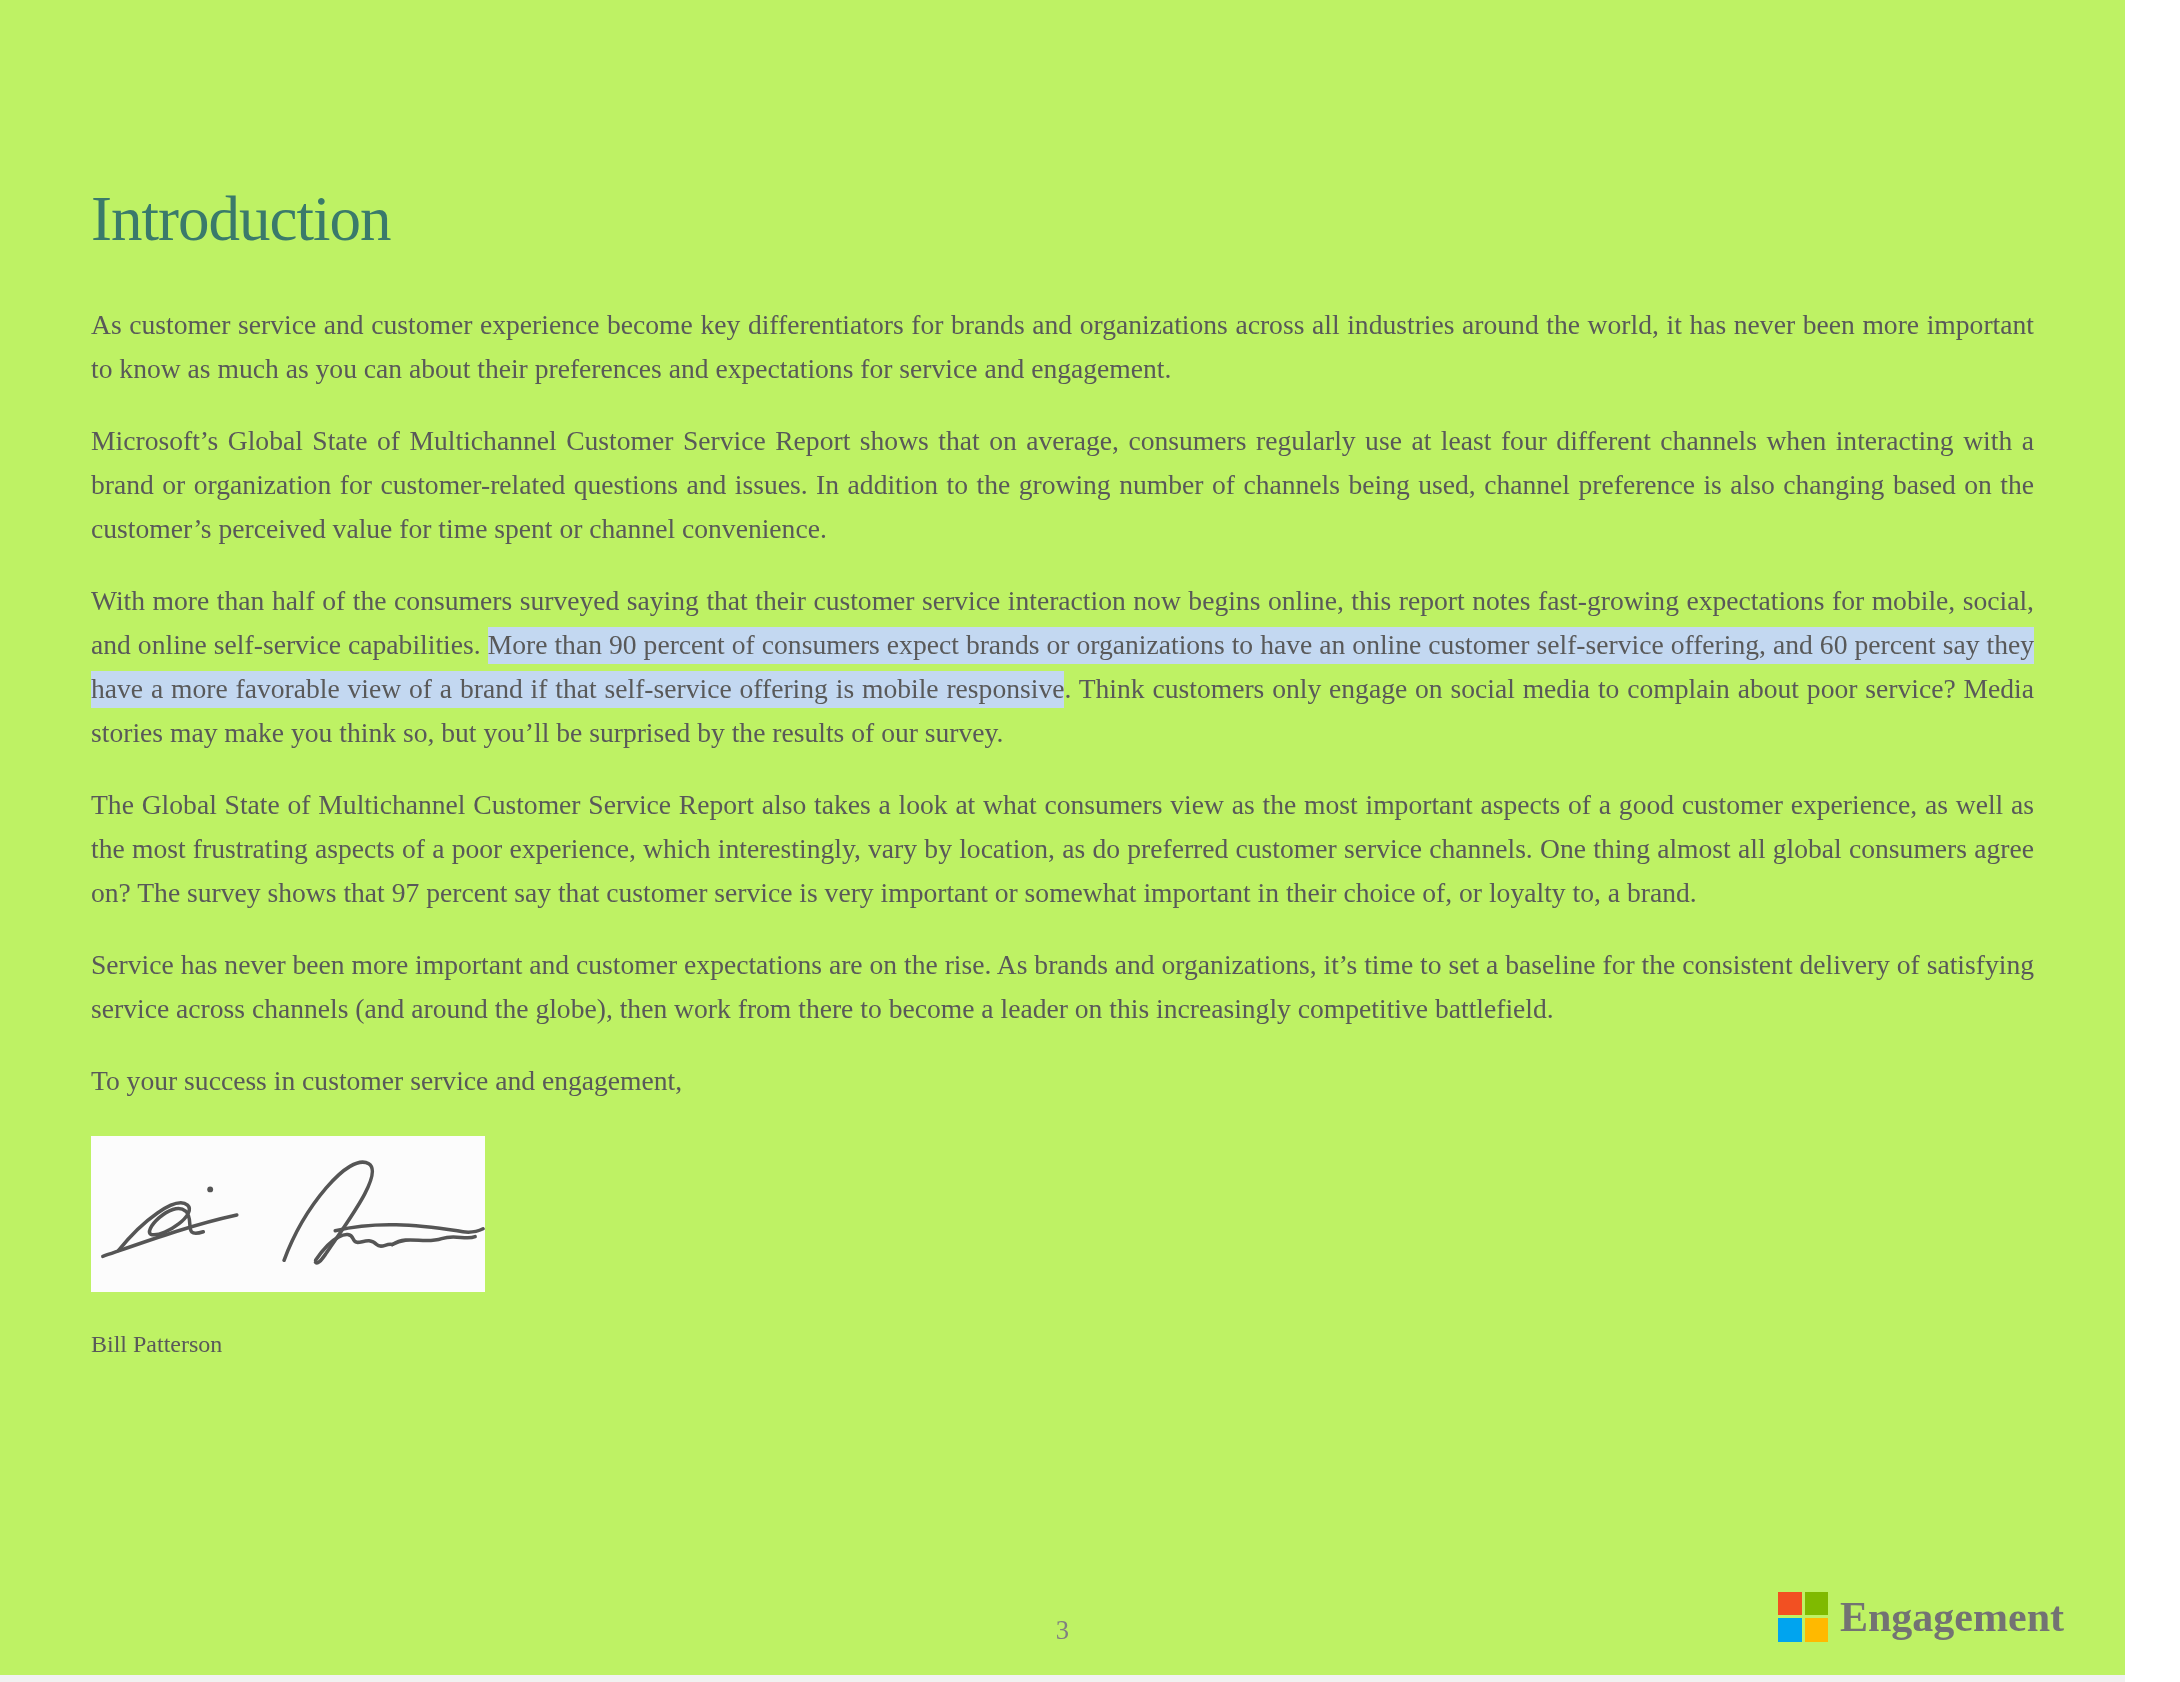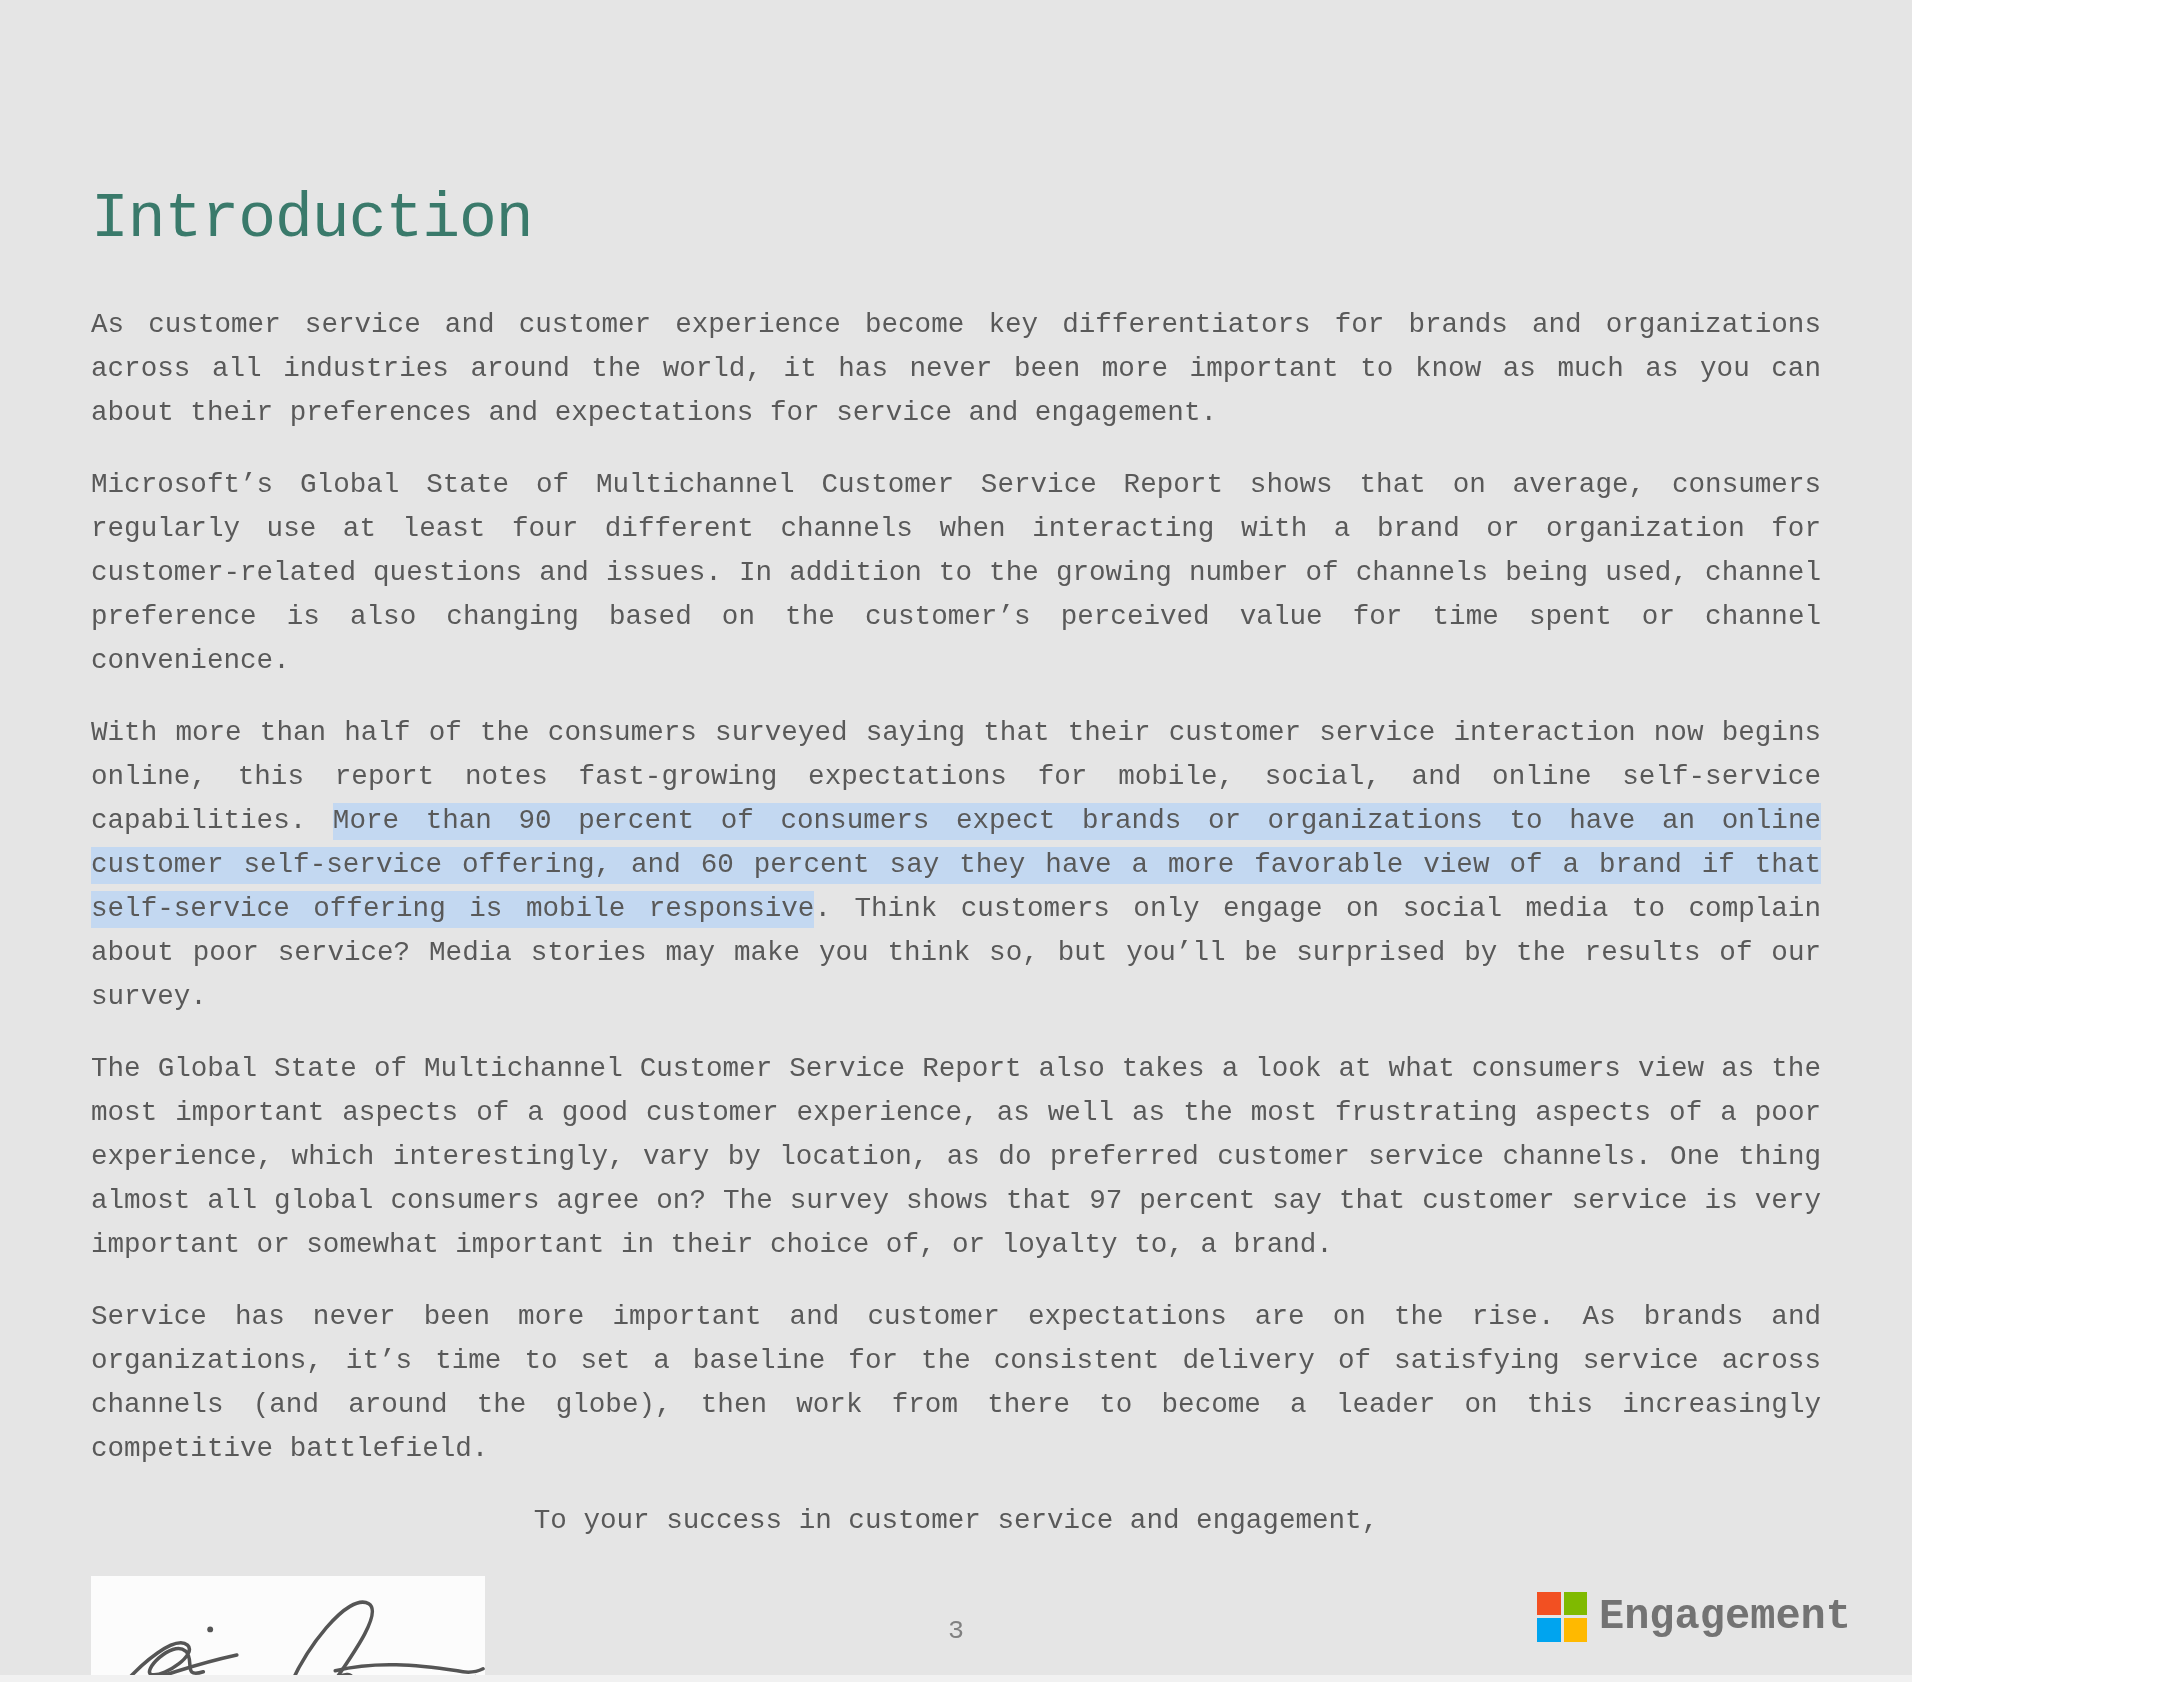--- a/index.html
+++ b/index.html
@@ -5,10 +5,10 @@
   html, body { margin: 0; padding: 0; background: #ffffff; }
   .page {
     position: relative;
-    width: 1912px;
+    width: 2125px;
     height: 1683px;
-    background: #e5e5e5;
-    font-family: Liberation Mono, monospace;
+    background: #bef264;
+    font-family: Liberation Serif, serif;
     overflow: hidden;
     box-sizing: border-box;
   }

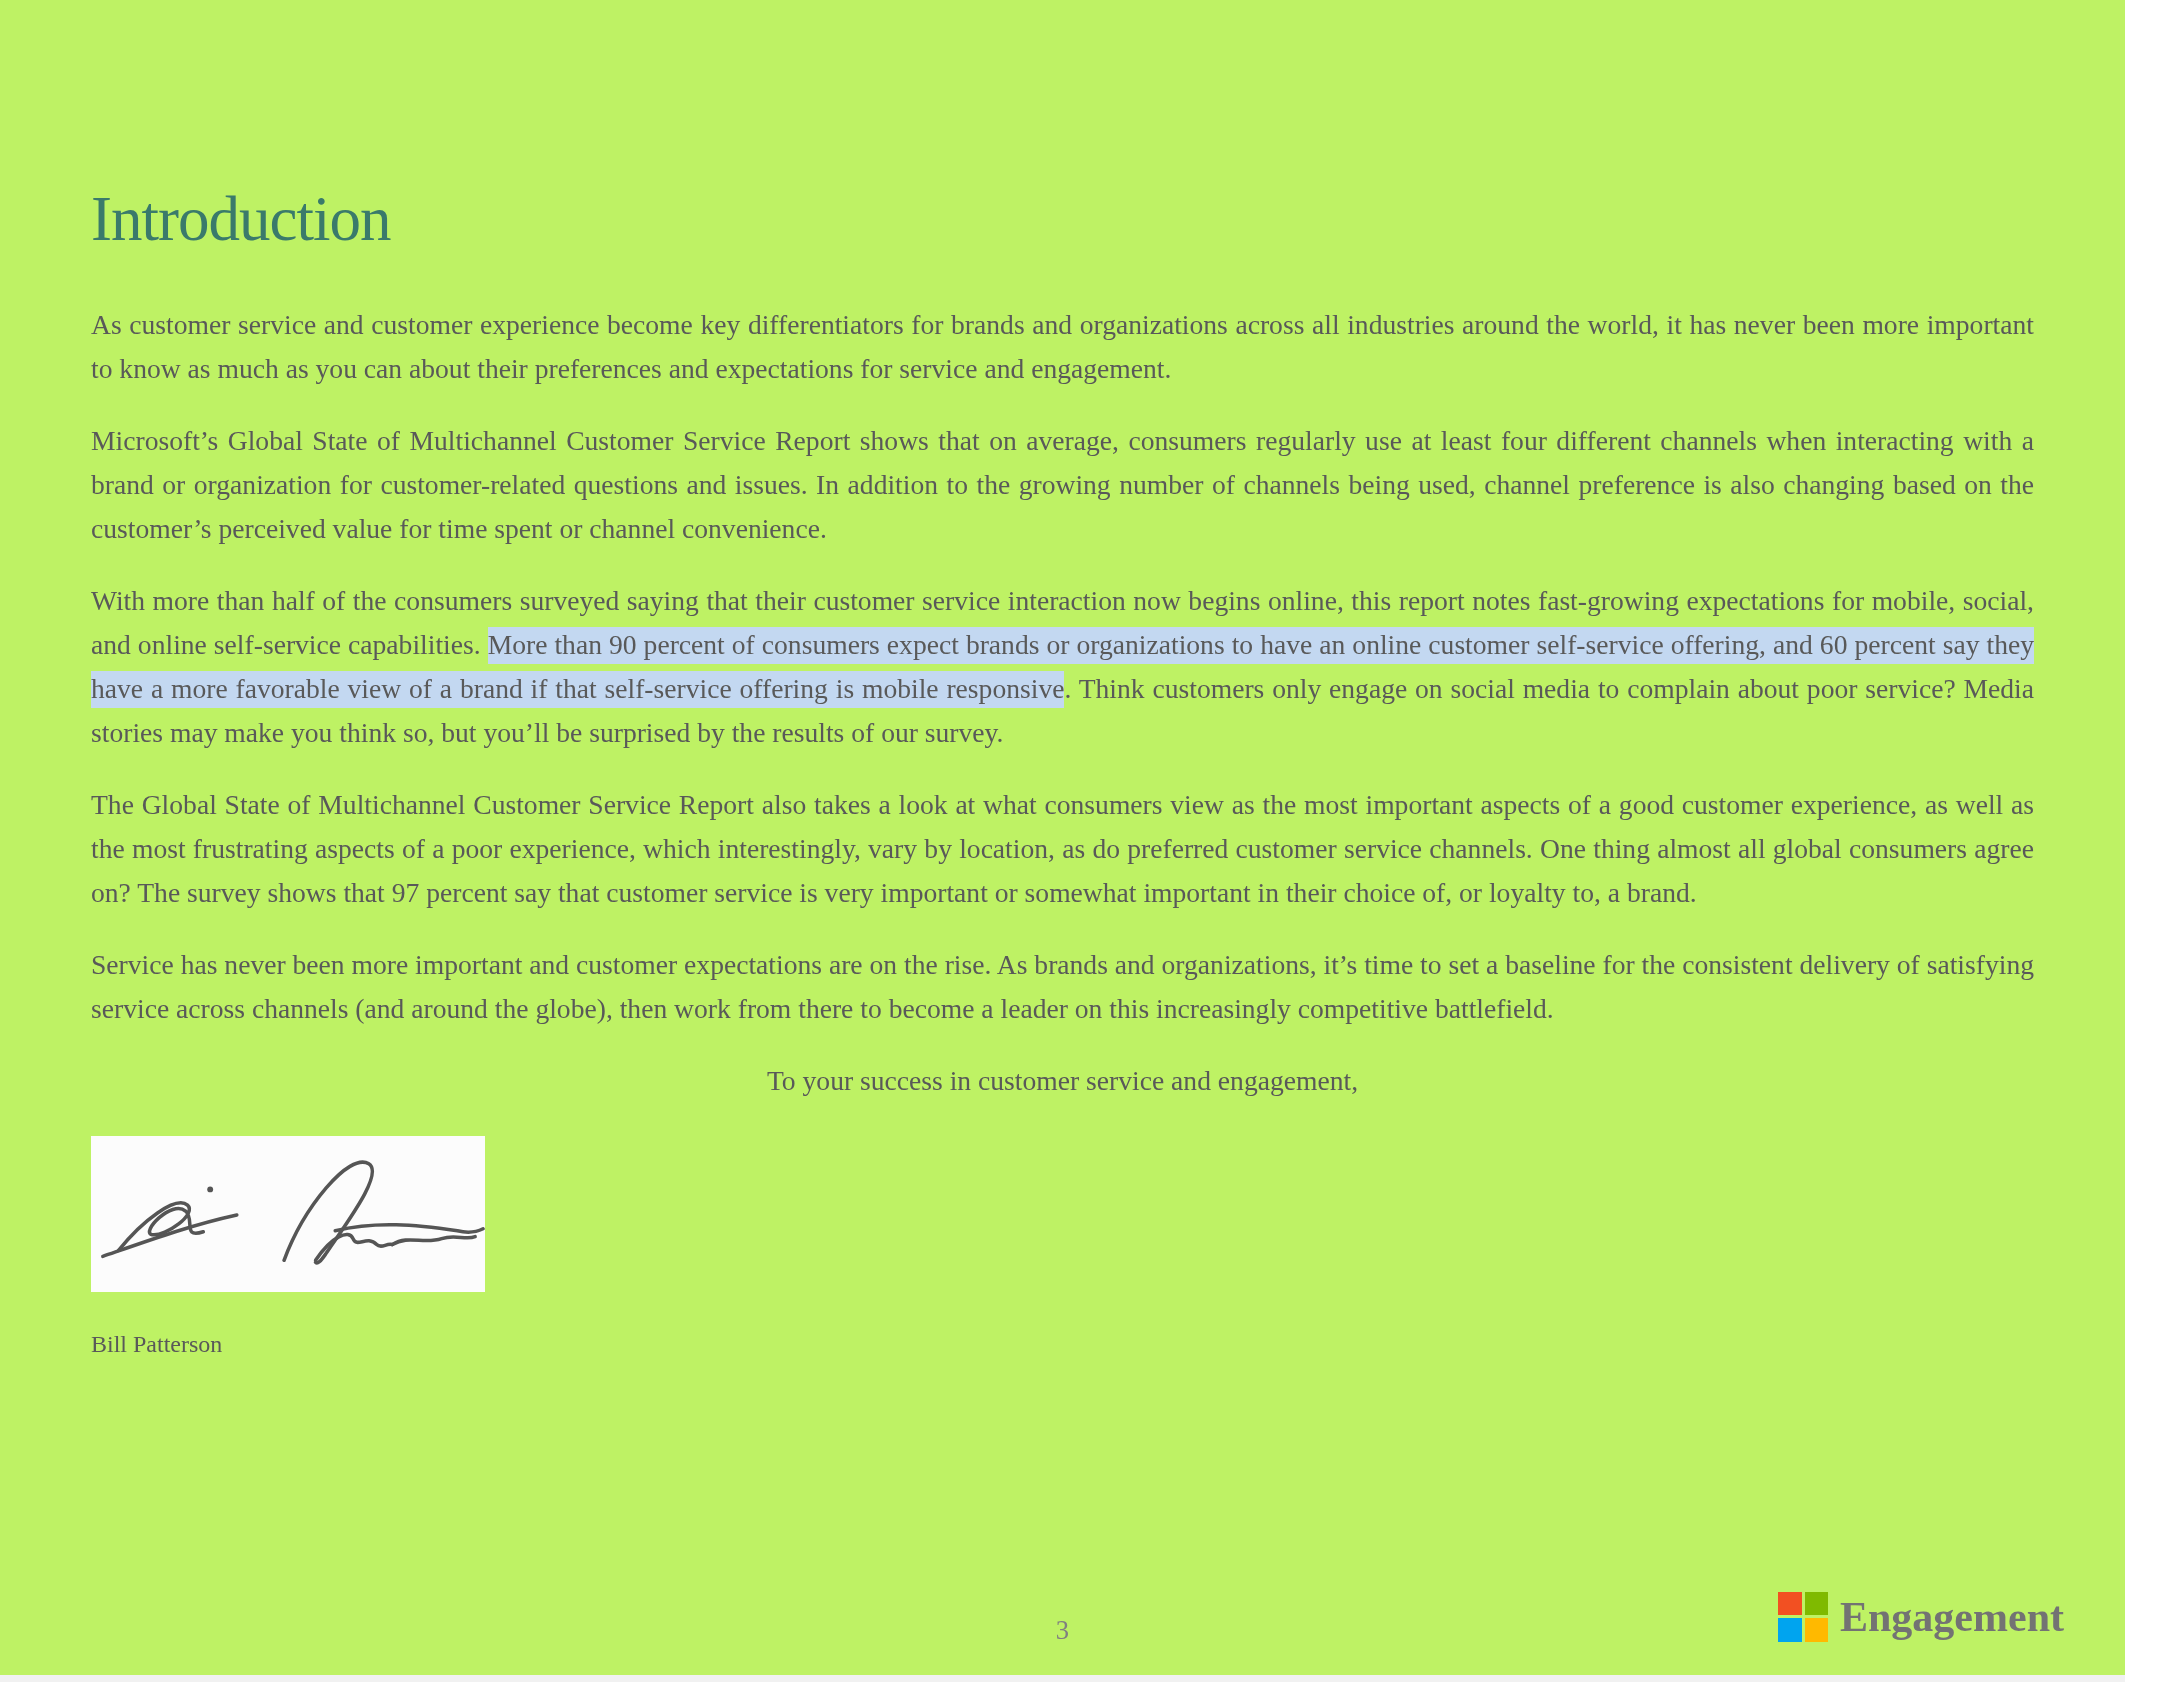--- a/index.html
+++ b/index.html
@@ -33,7 +33,7 @@
     font-weight: 400;
   }
   .body-text p.first { margin-top: 49px; }
-  .body-text p.closing { text-align: center; }
+  .body-text p.closing { text-align: left; }
   .highlight {
     background: #c3d8f1;
     padding: 2px 0 3.9px 0;

